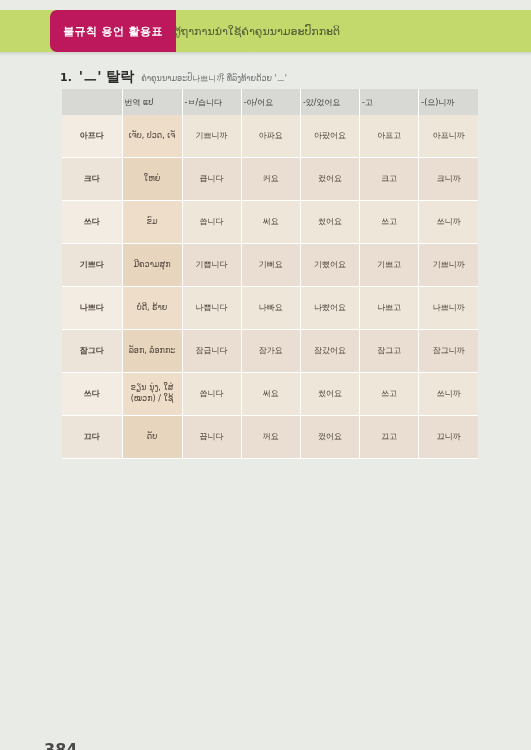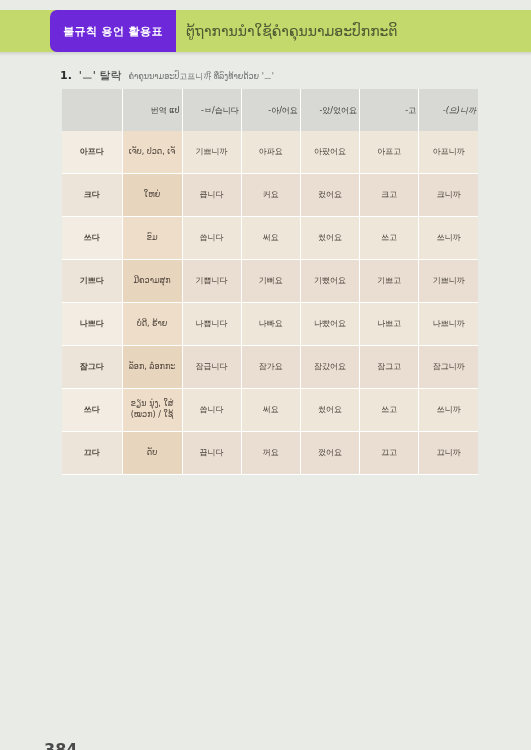--- a/index.html
+++ b/index.html
@@ -30,7 +30,7 @@
     top: 10px;
     width: 126px;
     height: 42px;
-    background: #6d28d9;
+    background: #be185d;
     border-top-left-radius: 7px;
     border-bottom-left-radius: 7px;
     display: flex;

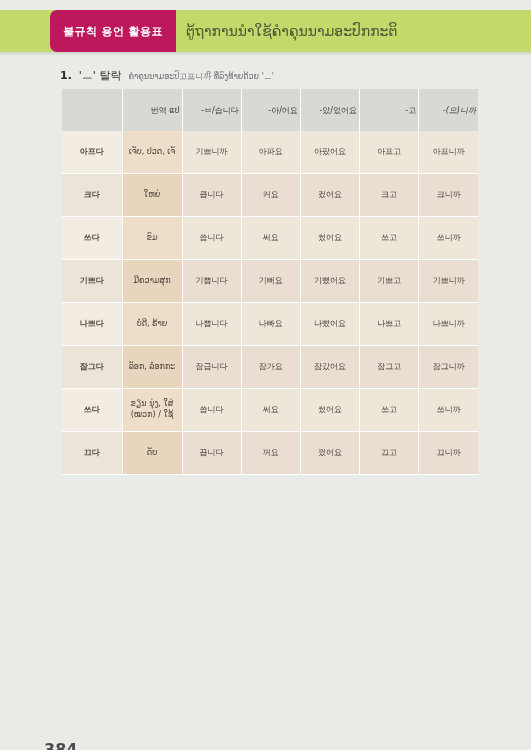--- a/index.html
+++ b/index.html
@@ -46,13 +46,13 @@
   }
   #header-subtitle {
     position: absolute;
-    left: 186px;
+    left: 174px;
     top: 10px;
     height: 42px;
     display: flex;
     align-items: center;
     color: #4d5a33;
-    font-size: 14px;
+    font-size: 11px;
     white-space: nowrap;
   }
   #header-shadow {

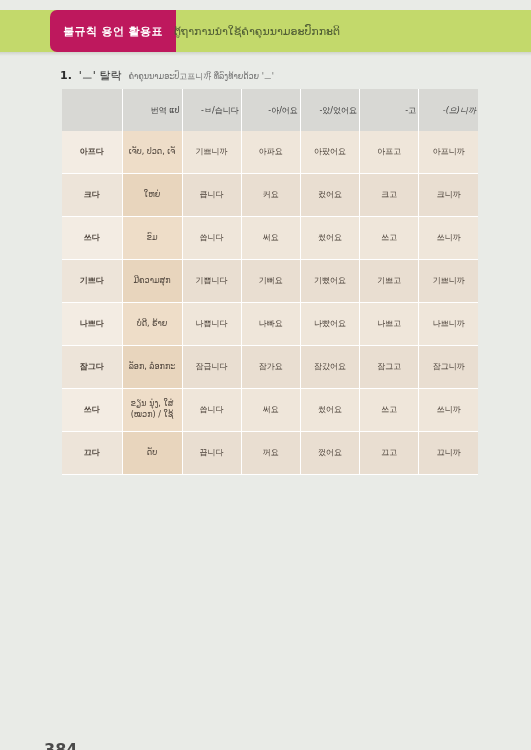--- a/index.html
+++ b/index.html
@@ -80,8 +80,8 @@
     color: #2b2b2b;
   }
   #section-title {
-    font-size: 11px;
-    font-weight: normal;
+    font-size: 14px;
+    font-weight: bold;
     color: #2b2b2b;
   }
   #section-desc {

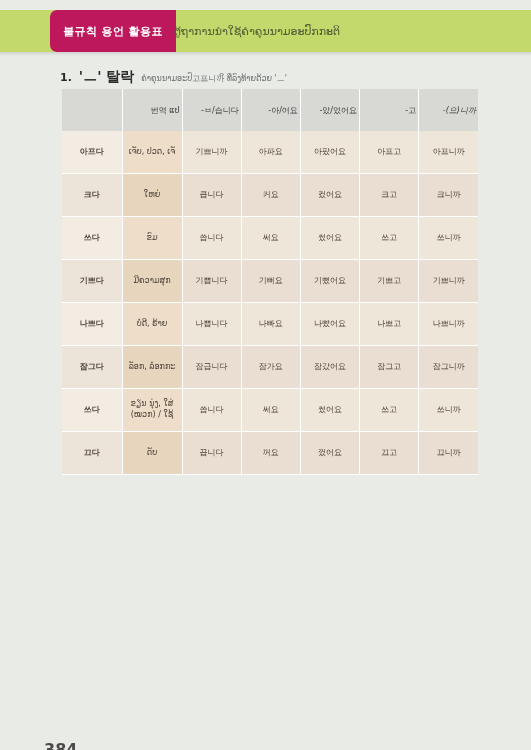--- a/index.html
+++ b/index.html
@@ -176,7 +176,7 @@
 <div id="section-title-row">
   <span id="section-number">1.</span>
   <span id="section-title">'ㅡ' 탈락</span>
-  <span id="section-desc">ຄຳຄຸນນາມອະປົ고프니까ິ ທີ່ລົງທ້າຍດ້ວຍ 'ㅡ'</span>
+  <span id="section-desc">ຄຳຄຸນນາມອະປົ나쁘니까ິ ທີ່ລົງທ້າຍດ້ວຍ 'ㅡ'</span>
 </div>
 
 <table id="conjugation-table">

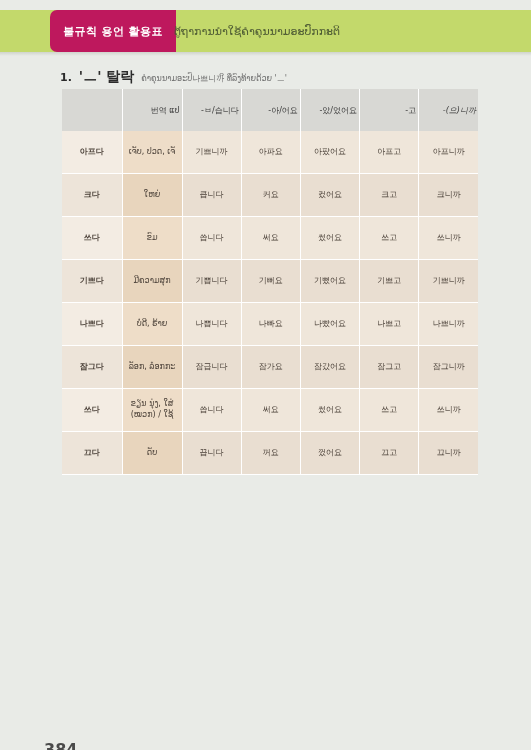--- a/index.html
+++ b/index.html
@@ -108,9 +108,9 @@
     font-size: 8px;
     font-weight: normal;
     height: 18px;
-    padding: 12px 2px;
+    padding: 4px 2px;
     border-right: 1px solid #ffffff;
-    text-align: right;
+    text-align: left;
     vertical-align: middle;
   }
   #conjugation-table th:first-child { background: #d8d8d4; }

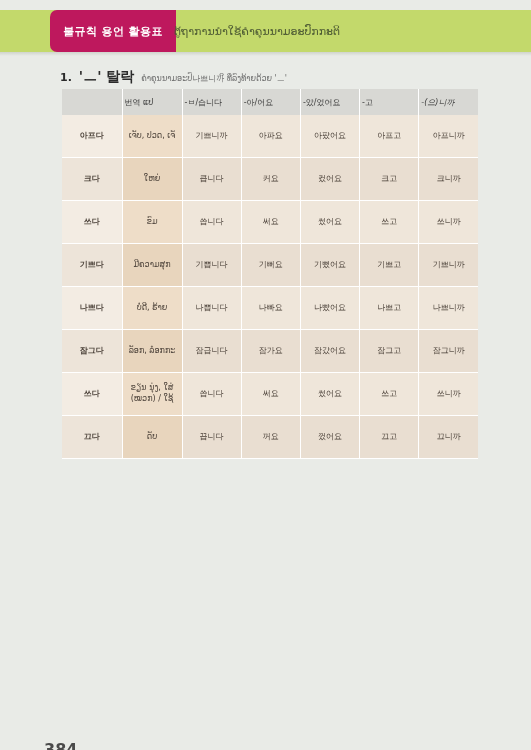--- a/index.html
+++ b/index.html
@@ -114,7 +114,7 @@
     vertical-align: middle;
   }
   #conjugation-table th:first-child { background: #d8d8d4; }
-  #conjugation-table th:last-child { border-right: none; font-style: italic; }
+  #conjugation-table th:last-child { border-right: none; }
 
   #conjugation-table td {
     font-size: 8px;

